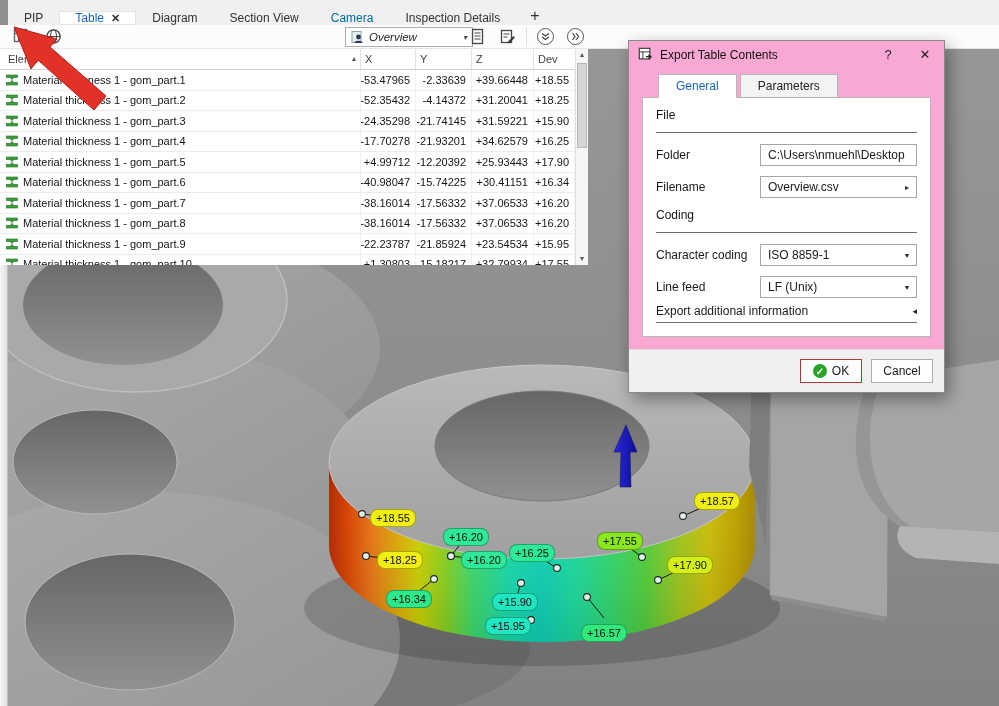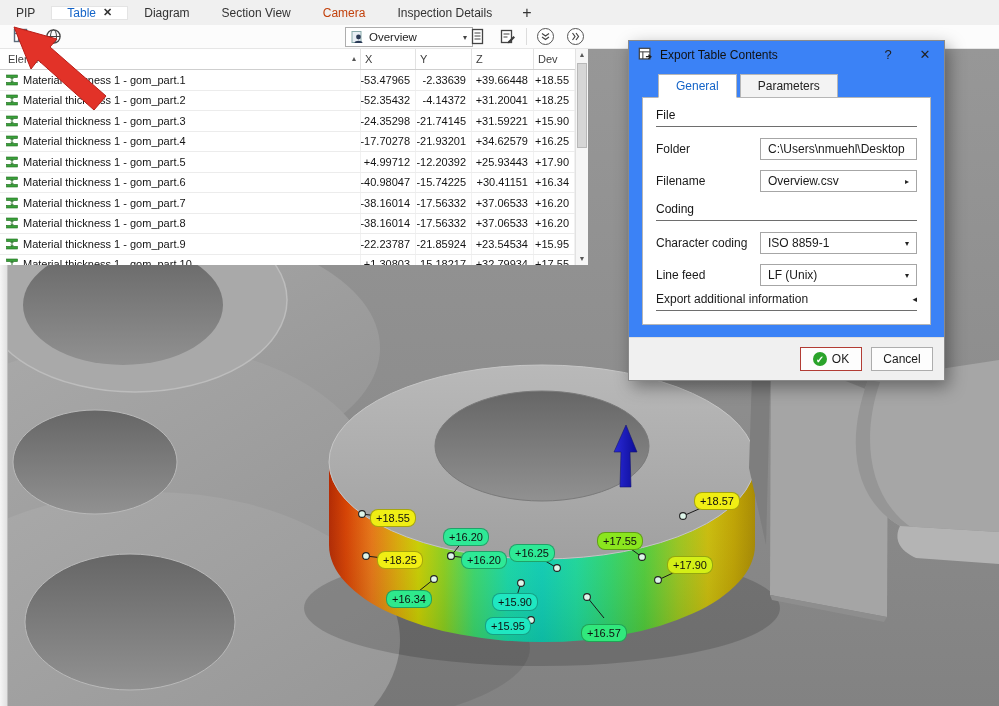--- a/index.html
+++ b/index.html
@@ -7,8 +7,8 @@
        font-family:"Liberation Sans",sans-serif;background:#8f8f8f;user-select:none;}
 
   
-  .tabbar{position:absolute;top:0;left:0;right:0;height:25px;background:#f0f0f0;
-          border-bottom:1px solid #e2e2e2;display:flex;align-items:center;z-index:6;}
+  .tabbar{position:absolute;top:0;left:8px;right:0;height:25px;background:#f0f0f0;
+          border-bottom:1px solid #e2e2e2;display:flex;align-items:flex-end;z-index:6;}
   .tab{padding:0 16px;display:flex;align-items:center;font-size:12px;color:#333;gap:7px;cursor:default;}
   .tab.active{background:#ffffff;color:#1464c8;box-shadow:inset 0 0 0 1px #e4e4e4;}
   .tab.disabled{color:#c2410c;}

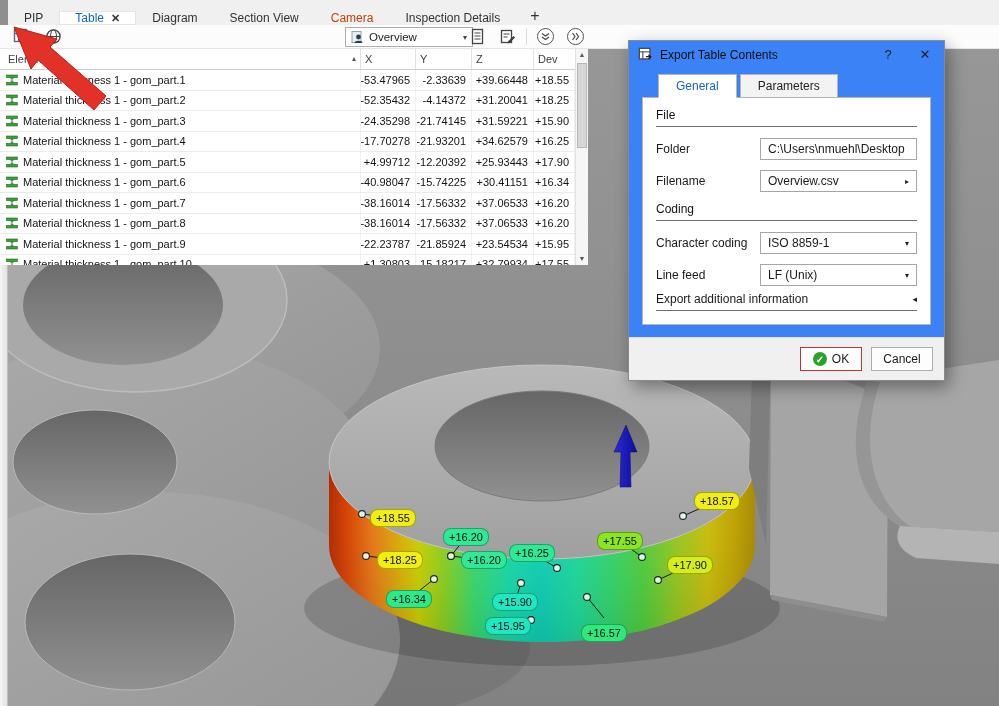--- a/index.html
+++ b/index.html
@@ -11,7 +11,7 @@
           border-bottom:1px solid #e2e2e2;display:flex;align-items:flex-end;z-index:6;}
   .tab{padding:0 16px;display:flex;align-items:center;font-size:12px;color:#333;gap:7px;cursor:default;}
   .tab.active{background:#ffffff;color:#1464c8;box-shadow:inset 0 0 0 1px #e4e4e4;}
-  .tab.disabled{color:#c2410c;}
+  .tab.disabled{color:#0369a1;}
   .tab-close{color:#333;font-size:11px;font-weight:bold;}
   .tab-add{font-size:16px;color:#333;padding:0 14px;display:flex;align-items:center;}
 

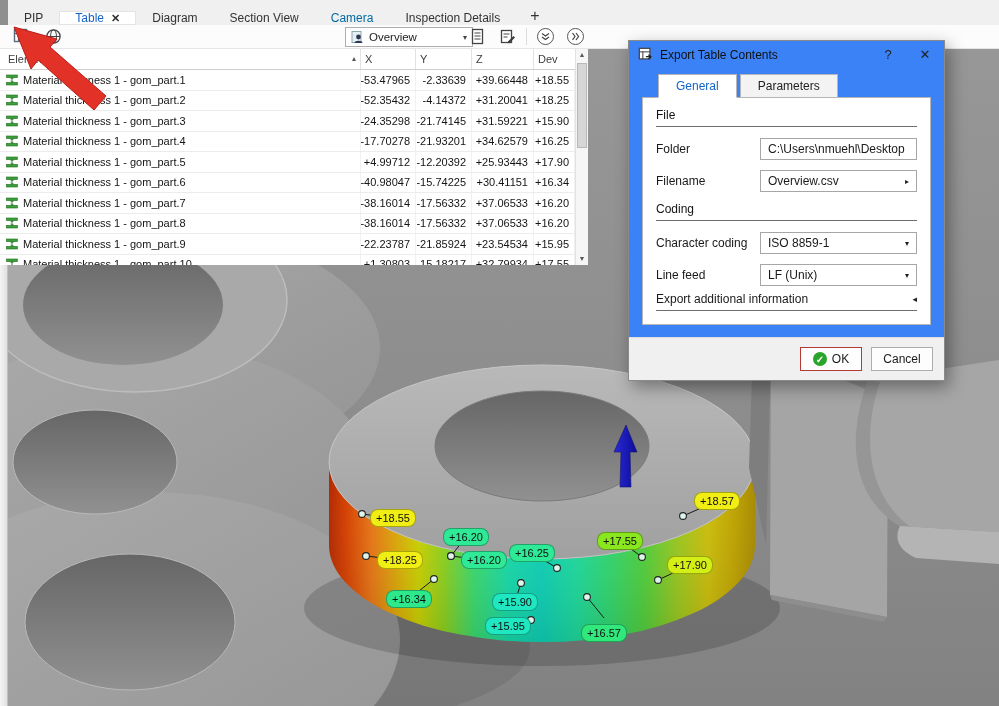--- a/index.html
+++ b/index.html
@@ -17,7 +17,7 @@
 
   
   .toolbar{position:absolute;top:25px;left:0;right:0;height:23px;background:#fcfcfc;
-           border-bottom:1px solid #e6e6e6;z-index:6;}
+           border-bottom:1px solid #e6e6e6;z-index:6;font-style:italic;}
   .tb-icon{position:absolute;top:3px;width:17px;height:17px;}
   .view-combo{position:absolute;left:345px;top:2px;width:116px;height:18px;border:1px solid #aeaeae;
               background:#fff;display:flex;align-items:center;font-size:11.5px;color:#222;

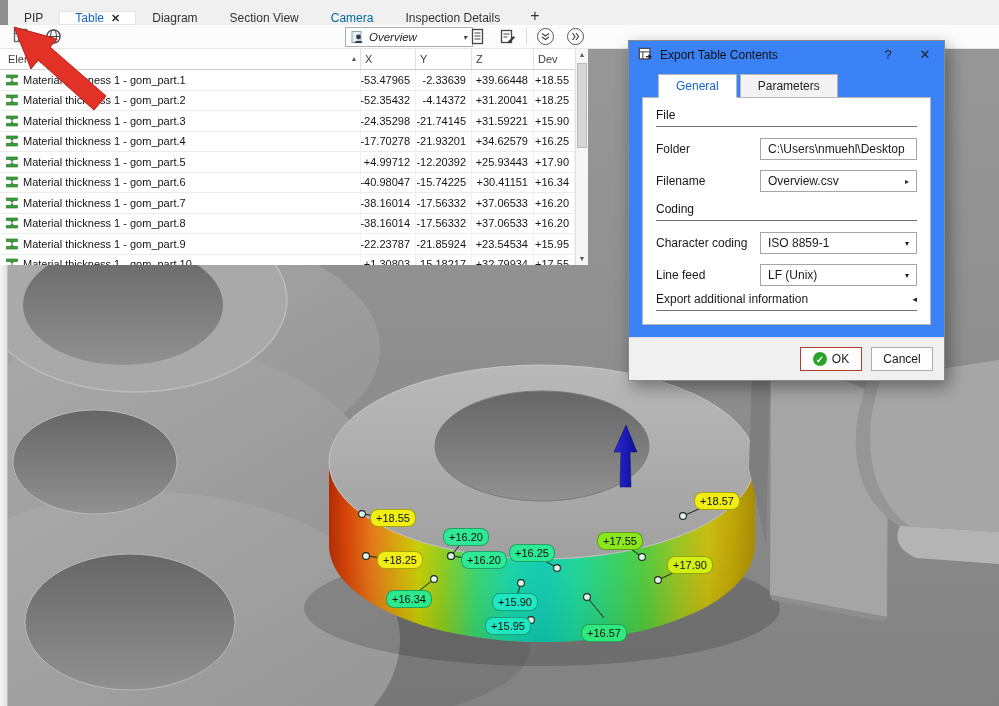--- a/index.html
+++ b/index.html
@@ -64,7 +64,7 @@
         white-space:nowrap;}
 
   
-  .dialog{position:absolute;left:628px;top:40px;width:317px;background:#3b82f6;border:1px solid #8a8a8a;
+  .dialog{position:absolute;left:628px;top:40px;width:317px;background:#f9a8d4;border:1px solid #8a8a8a;
           box-shadow:4px 6px 16px rgba(0,0,0,0.38);z-index:10;font-size:12px;color:#1a1a1a;
           display:flex;flex-direction:column;box-sizing:border-box;}
   .dlg-title{height:27px;flex:none;display:flex;align-items:center;padding:0 4px 0 9px;gap:7px;}

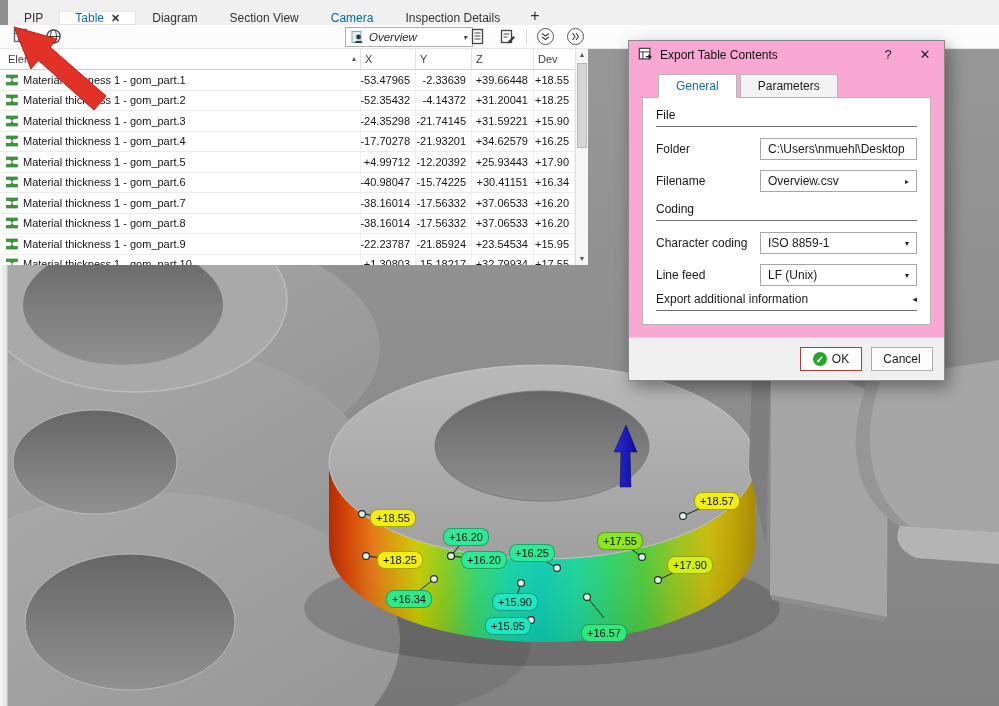--- a/index.html
+++ b/index.html
@@ -77,7 +77,7 @@
            font-size:12px;color:#222;}
   .dlg-tab.active{background:#fff;color:#1464c8;border-bottom:1px solid #fff;}
   .dlg-frame{border:1px solid #b6b6b6;margin-top:-1px;padding:10px 13px 13px;background:#fff;}
-  .group-head{border-bottom:1px solid #6e6e6e;padding-bottom:4px;margin-bottom:11px;color:#141414;}
+  .group-head{border-bottom:1px solid #6e6e6e;padding-bottom:10px;margin-bottom:11px;color:#141414;}
   .frow{display:flex;align-items:center;margin-bottom:10px;}
   .frow .flabel{width:104px;flex:none;}
   .fctrl{flex:1;height:22px;border:1px solid #a6a6a6;display:flex;align-items:center;

